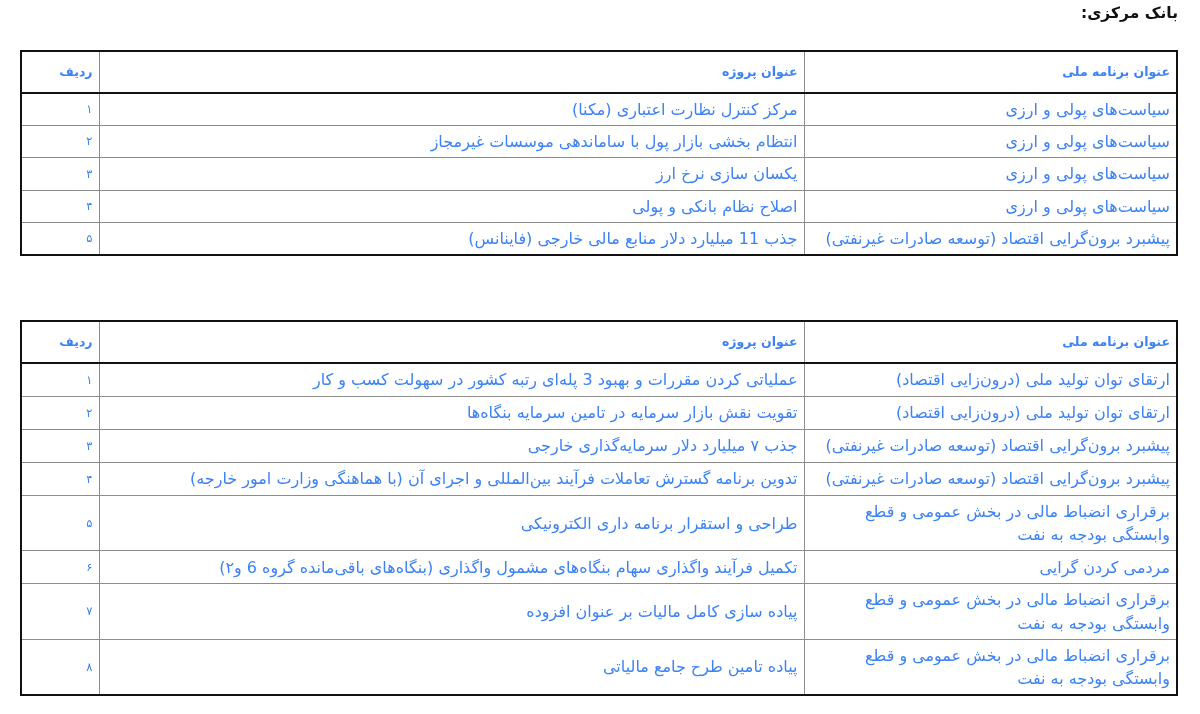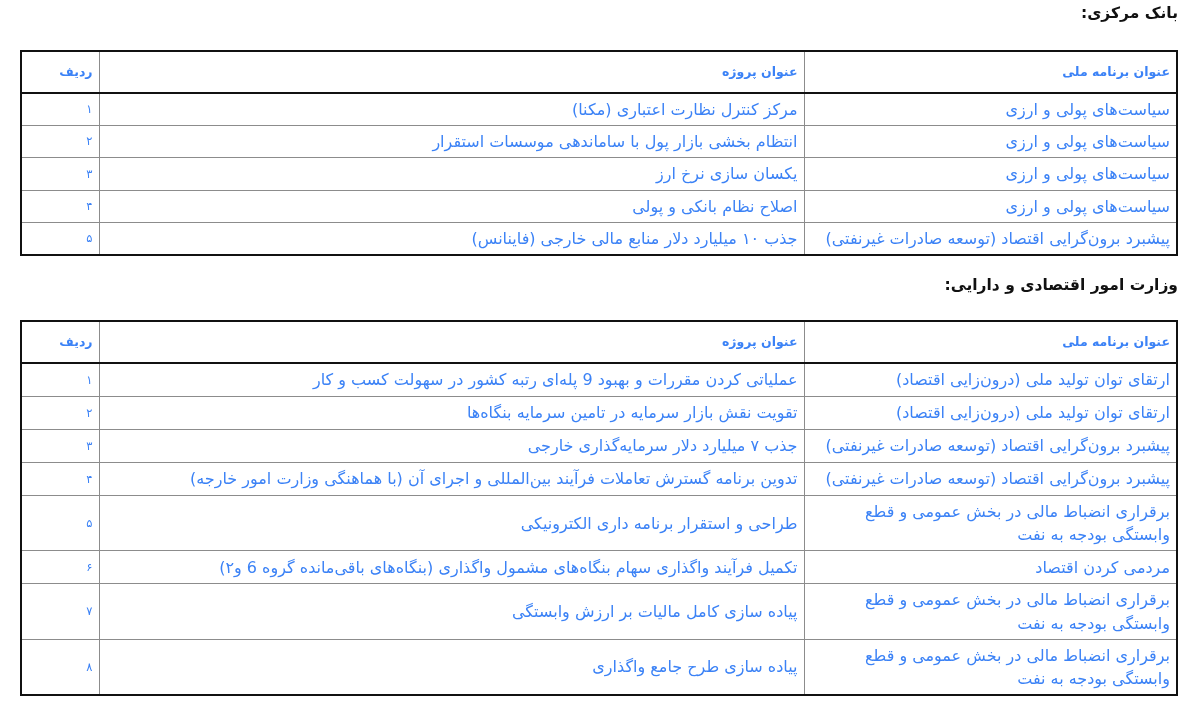--- a/index.html
+++ b/index.html
@@ -132,7 +132,7 @@
       </tr>
       <tr>
         <td class="cell-program">سیاست‌های پولی و ارزی</td>
-        <td class="cell-project">انتظام بخشی بازار پول با ساماندهی موسسات استقرار</td>
+        <td class="cell-project">انتظام بخشی بازار پول با ساماندهی موسسات غیرمجاز</td>
         <td class="cell-rownum">۲</td>
       </tr>
       <tr>

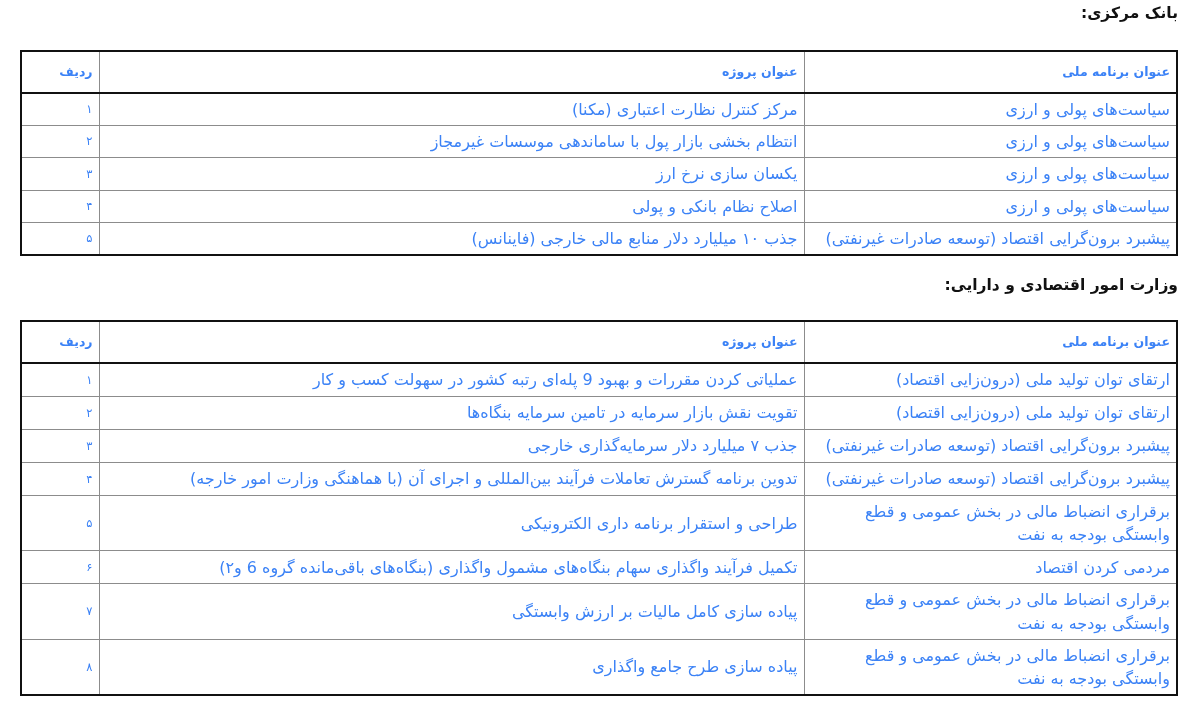--- a/index.html
+++ b/index.html
@@ -147,7 +147,7 @@
       </tr>
       <tr>
         <td class="cell-program">پیشبرد برون‌گرایی اقتصاد (توسعه صادرات غیرنفتی)</td>
-        <td class="cell-project">جذب ۱۰ میلیارد دلار منابع مالی خارجی (فاینانس)</td>
+        <td class="cell-project">جذب 11 میلیارد دلار منابع مالی خارجی (فاینانس)</td>
         <td class="cell-rownum">۵</td>
       </tr>
     </tbody>

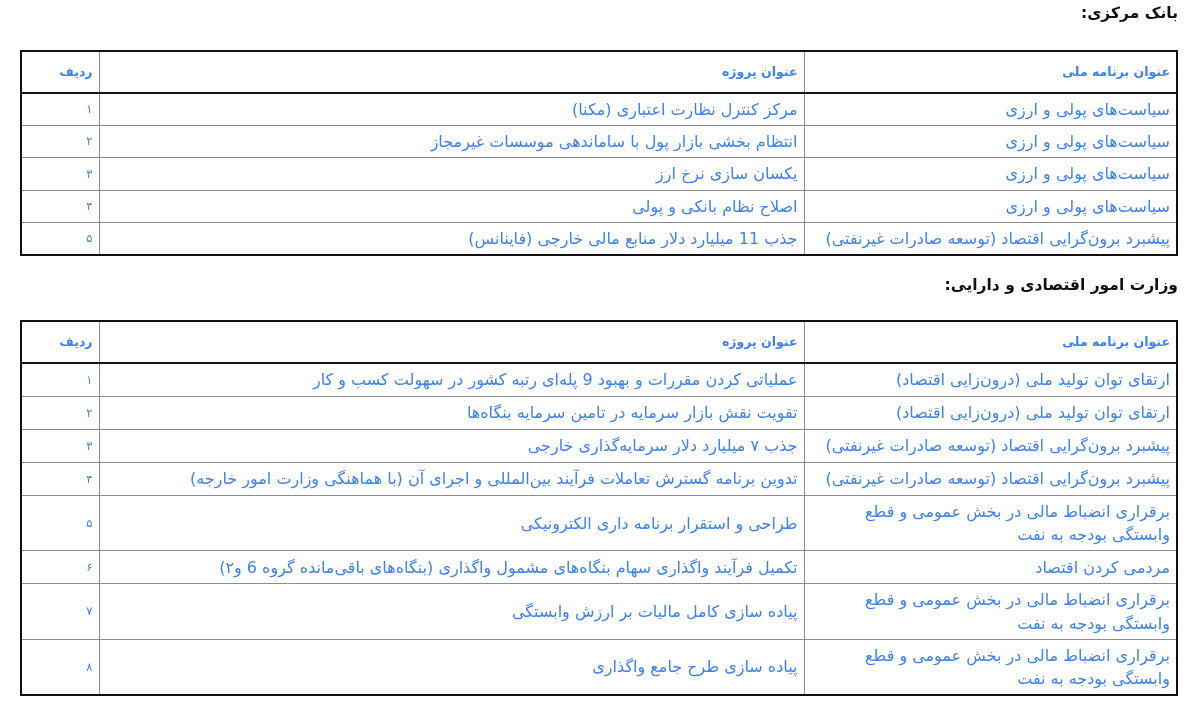--- a/index.html
+++ b/index.html
@@ -153,7 +153,6 @@
     </tbody>
   </table>
 
-  <div class="section-heading" id="heading-economy-ministry">وزارت امور اقتصادی و دارایی:</div>
 
   <table class="doc-table" id="table-economy-ministry">
     <colgroup>

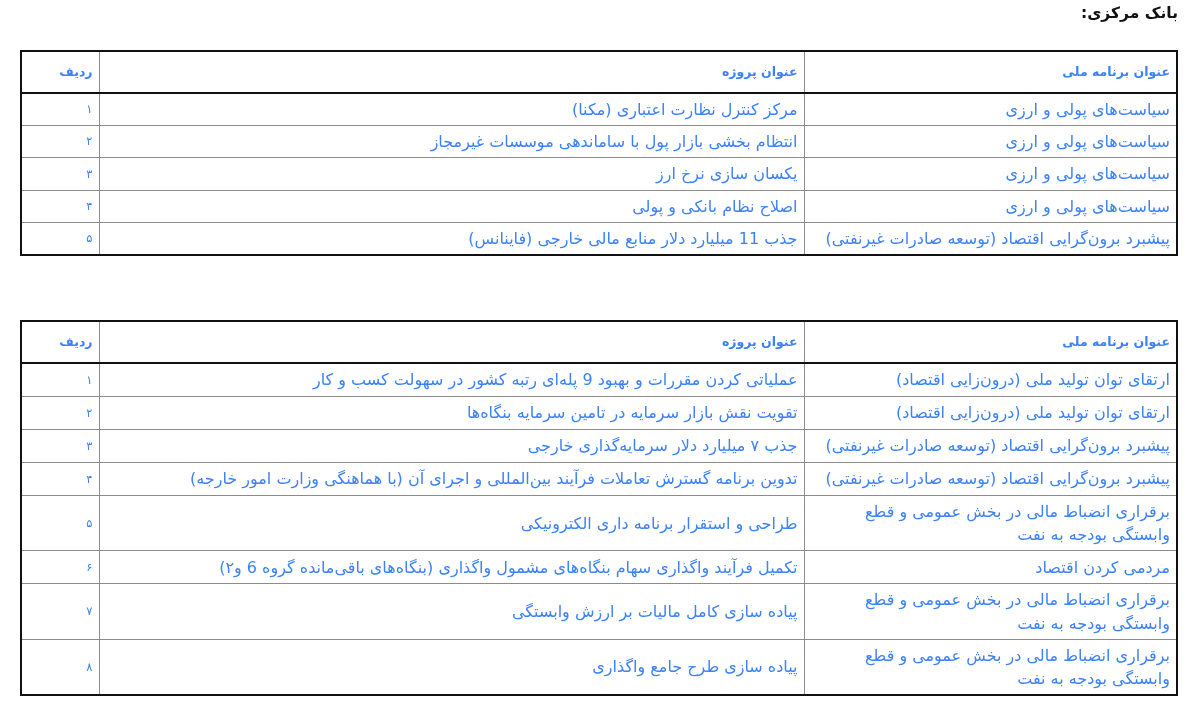--- a/index.html
+++ b/index.html
@@ -170,7 +170,7 @@
     <tbody>
       <tr>
         <td class="cell-program">ارتقای توان تولید ملی (درون‌زایی اقتصاد)</td>
-        <td class="cell-project">عملیاتی کردن مقررات و بهبود 9 پله‌ای رتبه کشور در سهولت کسب و کار</td>
+        <td class="cell-project">عملیاتی کردن مقررات و بهبود 3 پله‌ای رتبه کشور در سهولت کسب و کار</td>
         <td class="cell-rownum">۱</td>
       </tr>
       <tr>

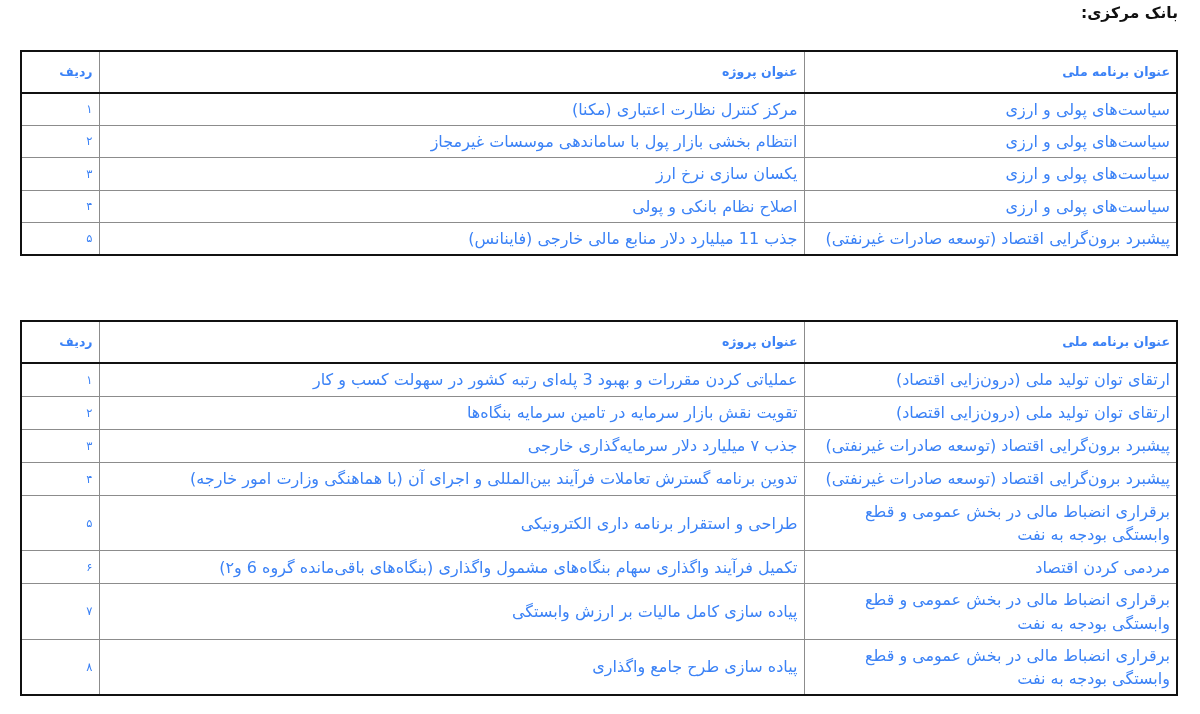--- a/index.html
+++ b/index.html
@@ -194,7 +194,7 @@
         <td class="cell-rownum">۵</td>
       </tr>
       <tr>
-        <td class="cell-program">مردمی کردن اقتصاد</td>
+        <td class="cell-program">مردمی کردن گرایی</td>
         <td class="cell-project">تکمیل فرآیند واگذاری سهام بنگاه‌های مشمول واگذاری (بنگاه‌های باقی‌مانده گروه 6 و۲)</td>
         <td class="cell-rownum">۶</td>
       </tr>

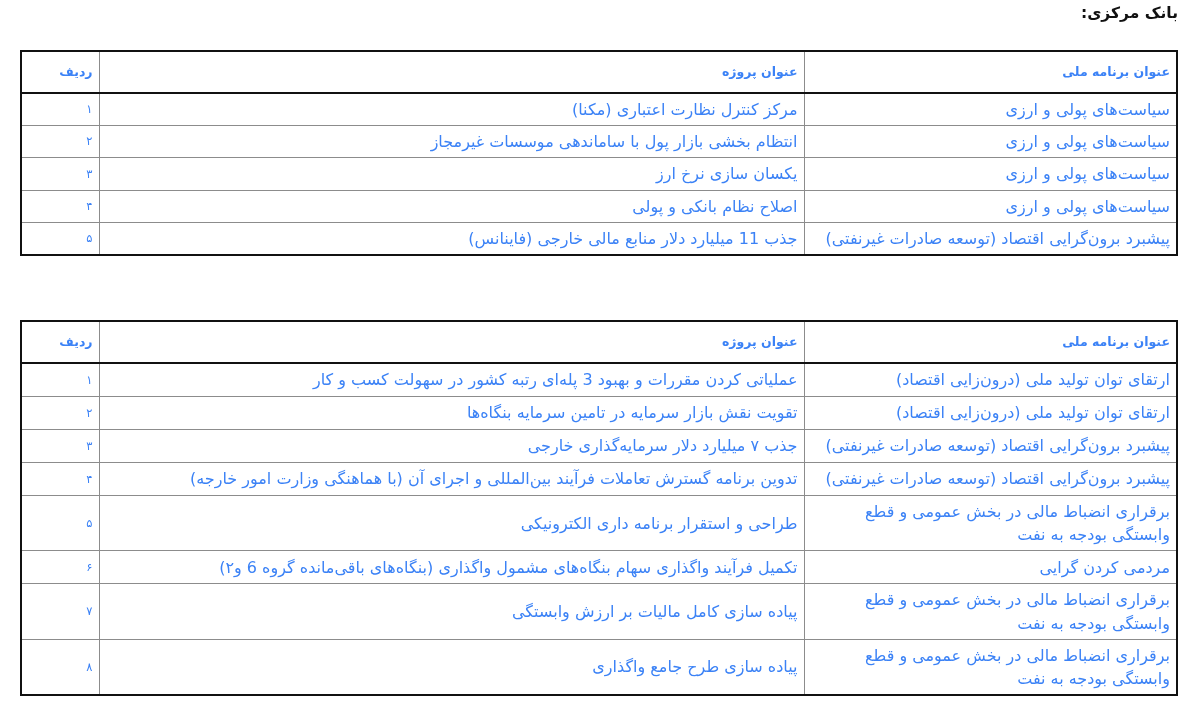--- a/index.html
+++ b/index.html
@@ -200,7 +200,7 @@
       </tr>
       <tr class="tall-row">
         <td class="cell-program">برقراری انضباط مالی در بخش عمومی و قطع وابستگی بودجه به نفت</td>
-        <td class="cell-project">پیاده سازی کامل مالیات بر ارزش وابستگی</td>
+        <td class="cell-project">پیاده سازی کامل مالیات بر عنوان افزوده</td>
         <td class="cell-rownum">۷</td>
       </tr>
       <tr class="tall-row">

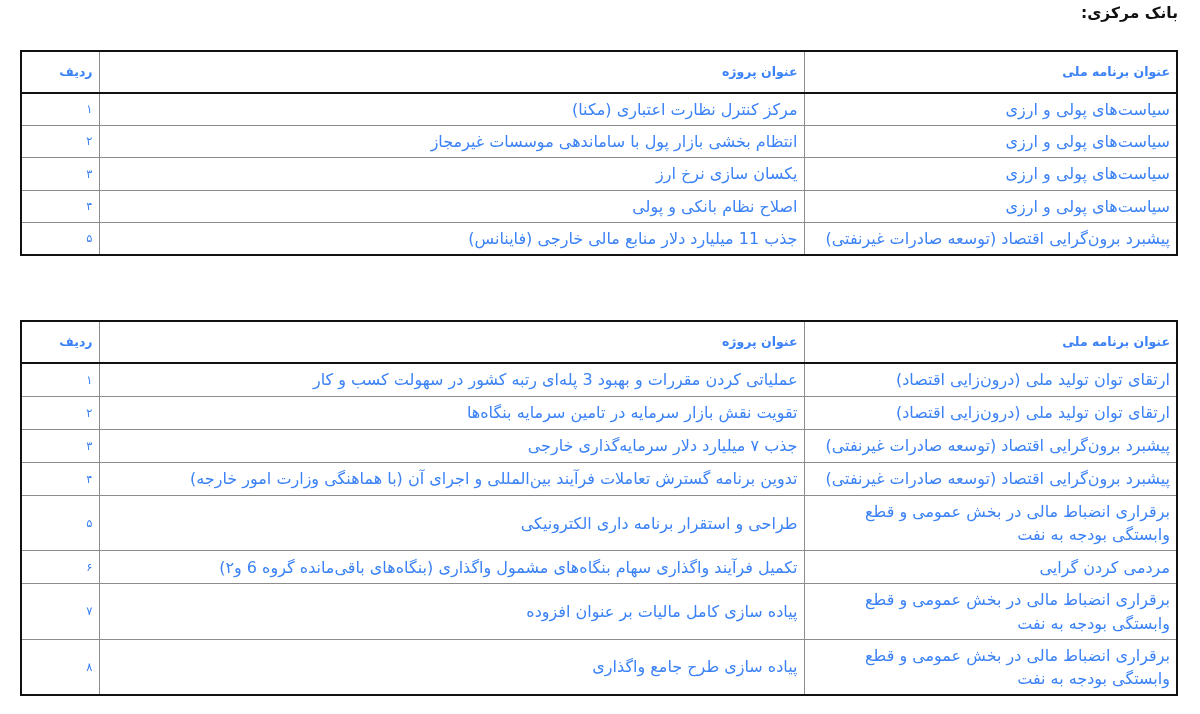--- a/index.html
+++ b/index.html
@@ -205,7 +205,7 @@
       </tr>
       <tr class="tall-row">
         <td class="cell-program">برقراری انضباط مالی در بخش عمومی و قطع وابستگی بودجه به نفت</td>
-        <td class="cell-project">پیاده سازی طرح جامع واگذاری</td>
+        <td class="cell-project">پیاده تامین طرح جامع مالیاتی</td>
         <td class="cell-rownum">۸</td>
       </tr>
     </tbody>

